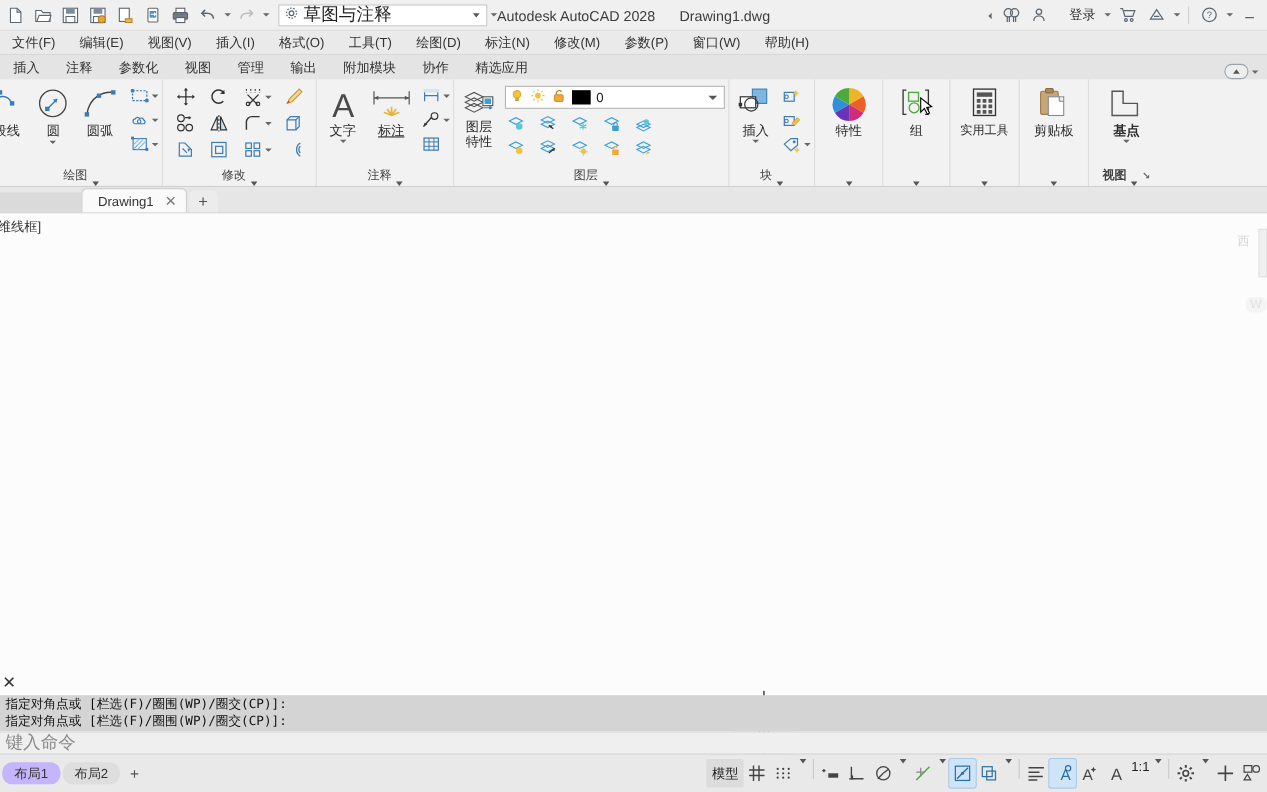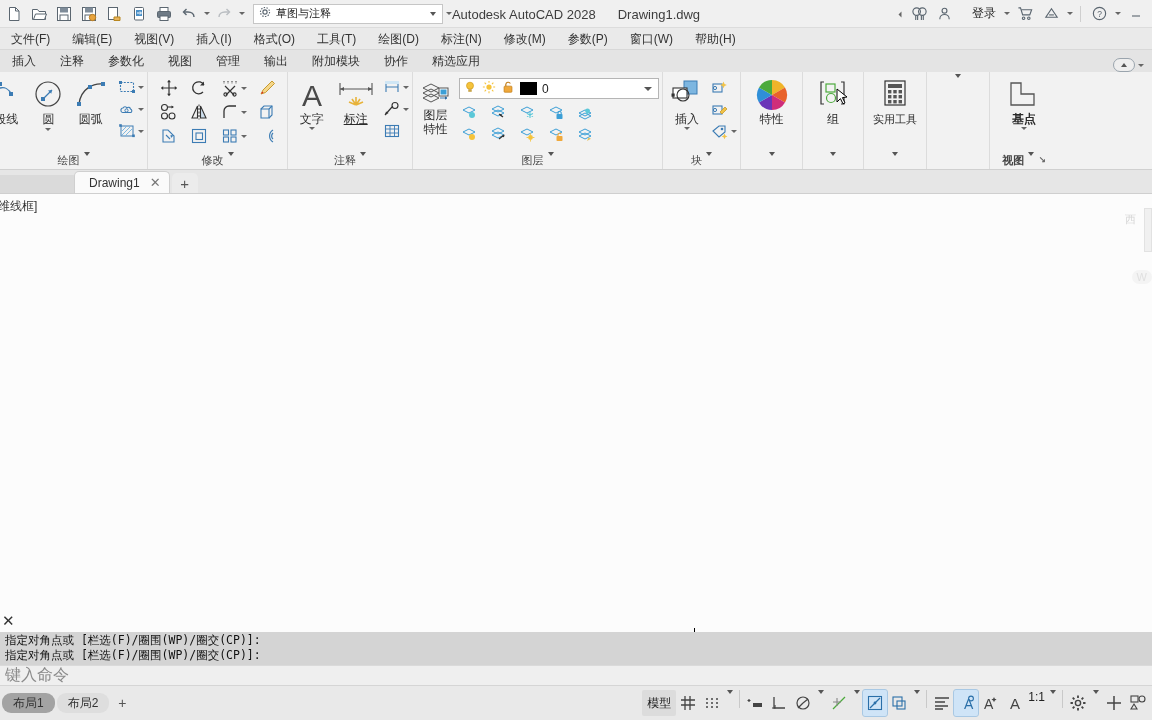--- a/index.html
+++ b/index.html
@@ -37,7 +37,7 @@
     border:1px solid #c6c6c6; width:190px; margin-left:6px; padding:0 2px; position:relative;
   }
   .wsbox .gear { margin:0 4px 0 2px; }
-  .wsbox .wslabel { flex:1; font-size:11px; color:#222; }
+  .wsbox .wslabel { flex:1; font-size:16px; color:#222; }
   .wsbox .dd { width:14px; display:flex;align-items:center;justify-content:center; cursor:pointer;}
   .wsbox .dd::after { content:"";width:0;height:0;border-left:3.5px solid transparent;border-right:3.5px solid transparent;border-top:4px solid #555;}
   .title-center {

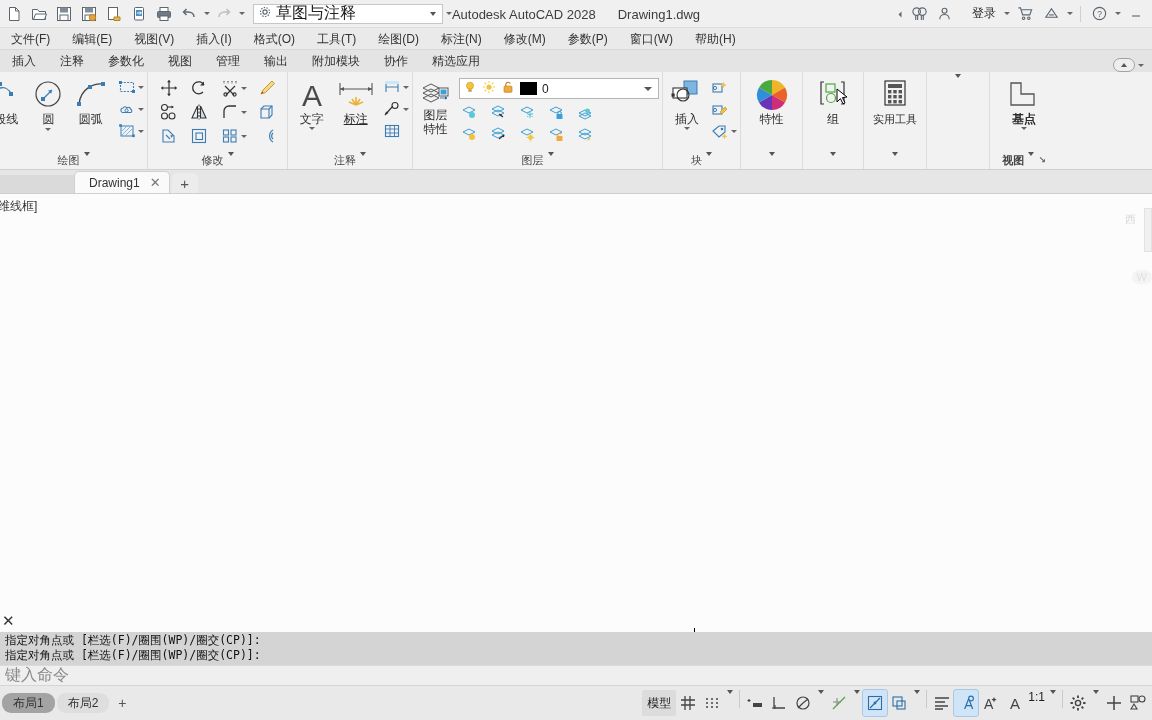--- a/index.html
+++ b/index.html
@@ -830,6 +830,19 @@
     </div>
 
     <div class="panel" style="width:63px;">
+      <div class="panel-body" style="justify-content:center;">
+        <div class="bigbtn" style="width:58px;">
+          <span class="ic">
+            <svg width="30" height="32" viewBox="0 0 30 32">
+                <rect x="3" y="4" width="16" height="21" rx="1.5" fill="#c9a678" stroke="#9c7b4d"></rect>
+                <rect x="7.5" y="1.5" width="7" height="4" rx="1" fill="#a8895c" stroke="#8a6c42"></rect>
+                <rect x="10" y="9" width="14" height="17" fill="#fff" stroke="#8a8a8a"></rect>
+                <path d="M20 9v4h4" fill="#e8e8e8" stroke="#8a8a8a"></path>
+              </svg>
+          </span>
+          <span class="lbl">剪贴板</span>
+        </div>
+      </div>
       <div class="panel-title">
         <span class="caret-dn"></span>
       </div>

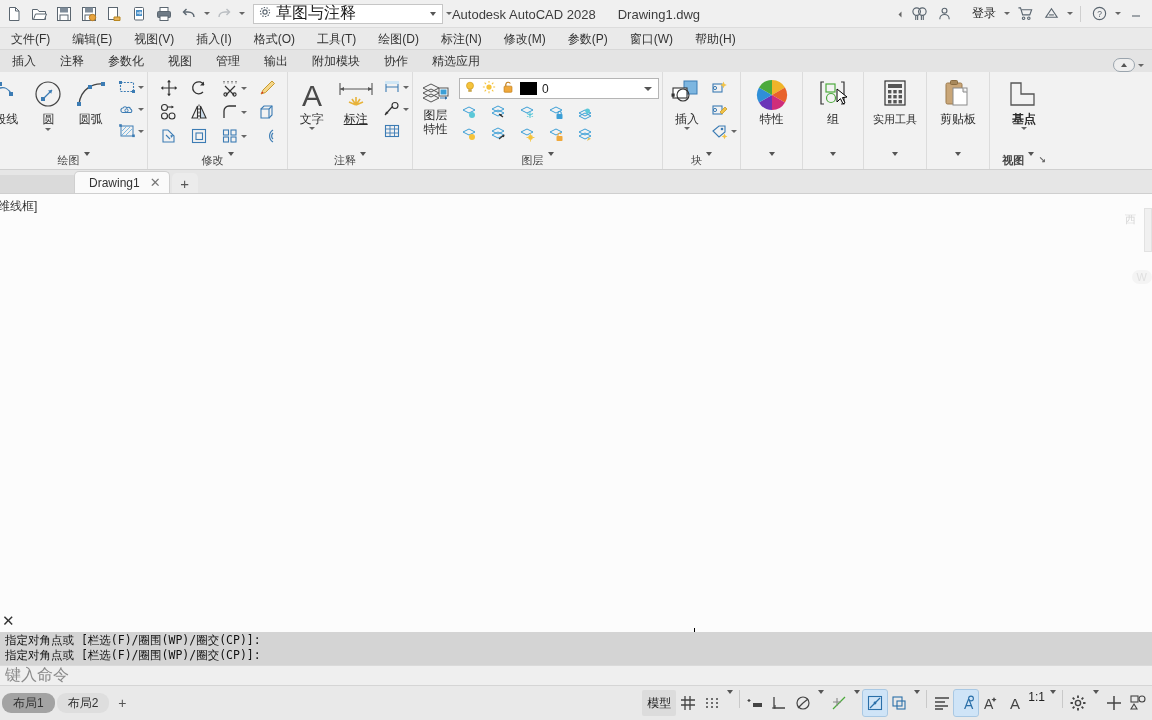--- a/index.html
+++ b/index.html
@@ -85,7 +85,7 @@
   .panel-body { flex:1; display:flex; align-items:flex-start; padding:2px 3px 0 3px;}
   .panel-title {
     height:17px; line-height:17px; text-align:center; font-size:11px; color:#444;
-    display:flex; align-items:flex-start; justify-content:center; gap:4px;
+    display:flex; align-items:flex-end; justify-content:center; gap:4px;
   }
   .caret-dn { width:0;height:0;border-left:3.5px solid transparent;border-right:3.5px solid transparent;border-top:4px solid #555; }
   .caret-sm { width:0;height:0;border-left:3px solid transparent;border-right:3px solid transparent;border-top:3.5px solid #666; }

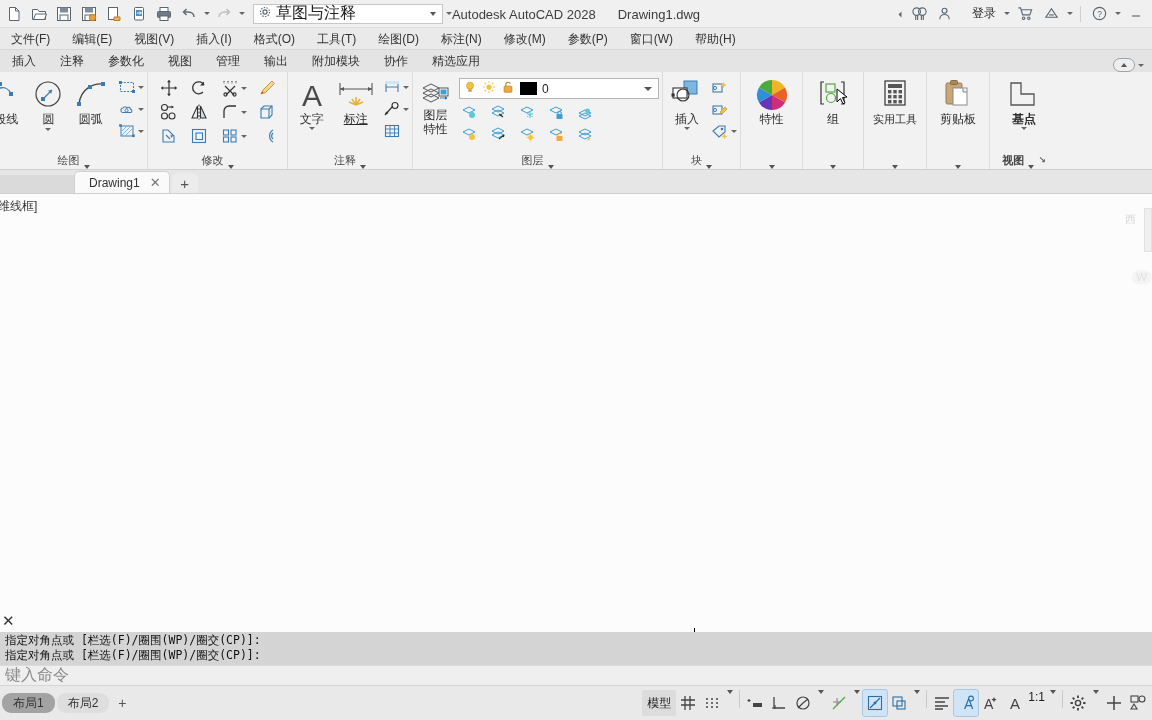--- a/index.html
+++ b/index.html
@@ -169,7 +169,7 @@
     height:20px; padding:0 11px; display:flex;align-items:center; font-size:12px; color:#333;
     background:#dedede; border-radius:9px; margin-right:2px; cursor:pointer;
   }
-  .ltab.first { background:#a3a3a3; }
+  .ltab.first { background:#c4b5fd; }
   .lplus { width:22px;height:20px;display:flex;align-items:center;justify-content:center;
     font-size:14px;color:#555;cursor:pointer;}
   .status-right { margin-left:auto; display:flex; padding-right:2px; gap:0px;}

